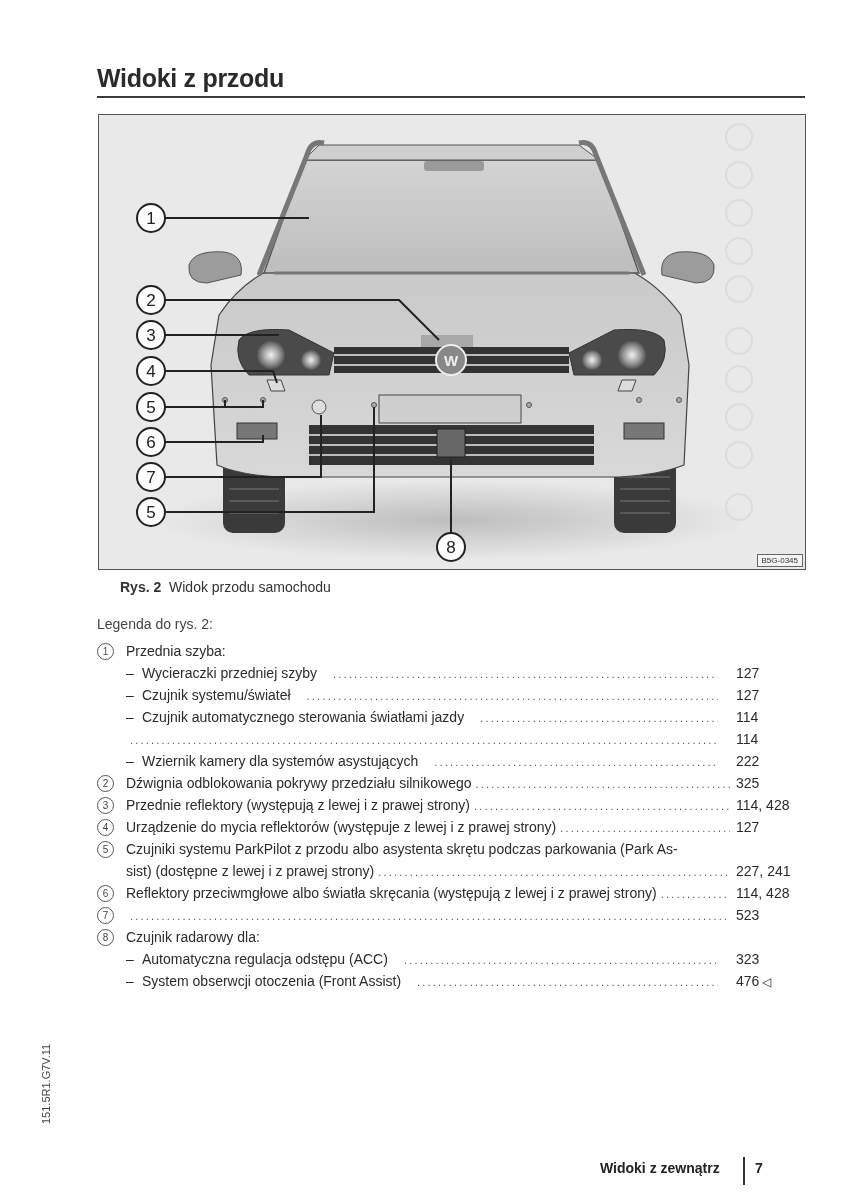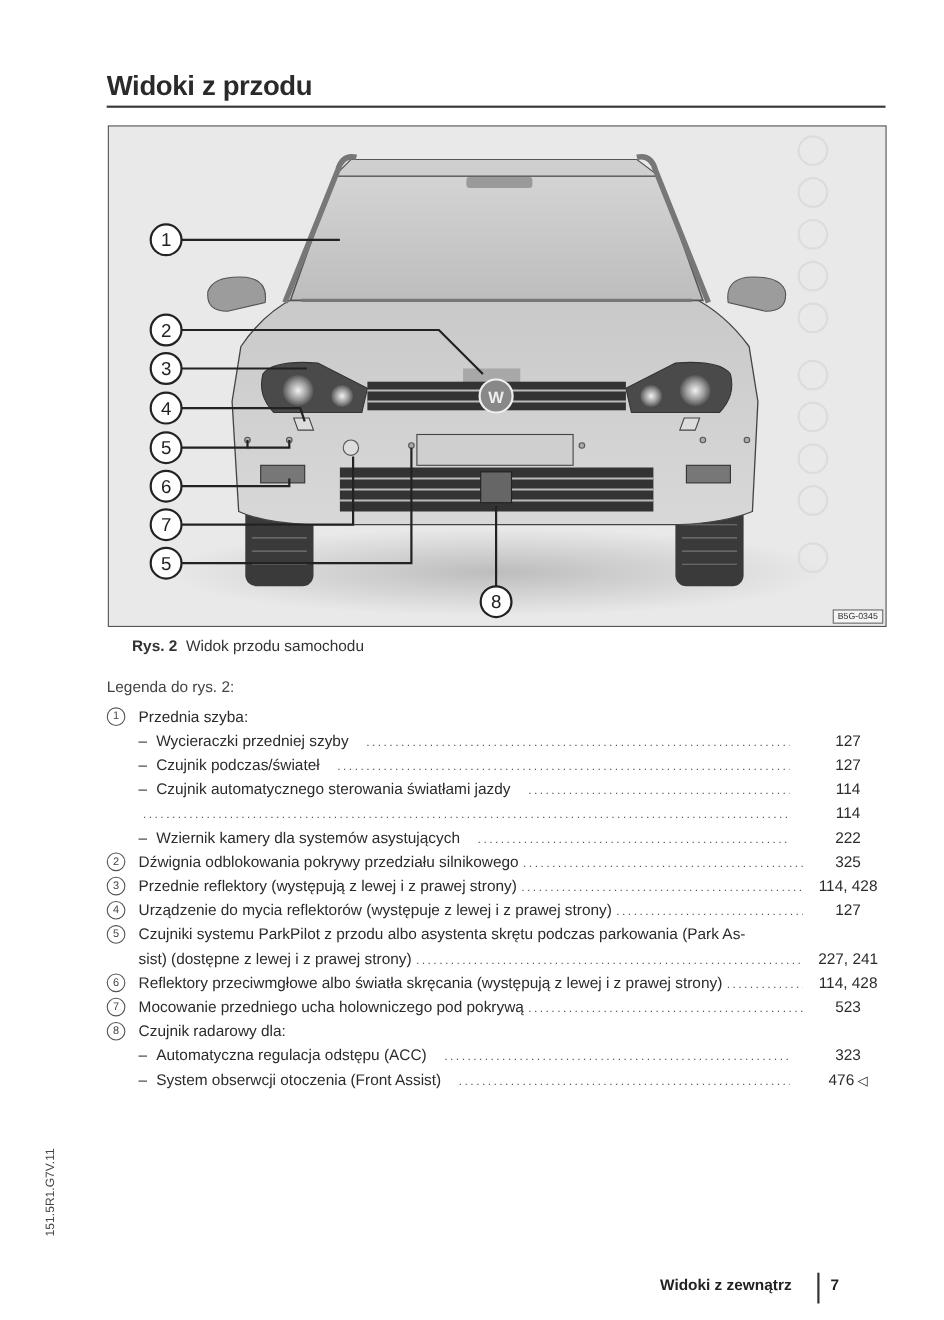--- a/index.html
+++ b/index.html
@@ -25,7 +25,7 @@
   .leader .txt{flex:0 0 auto;}
   .leader .dots{flex:1 1 auto;overflow:hidden;margin:0 6px 0 4px;color:#555;letter-spacing:2.2px;font-size:11px;}
   .leader .dots::before{content:"....................................................................................................................................................................................................................";}
-  .pg{flex:0 0 auto;text-align:center;min-width:70px;}
+  .pg{flex:0 0 auto;text-align:left;min-width:70px;}
   .end-mark{font-size:12px;margin-left:3px;}
   .tall .l1{position:absolute;left:29px;top:0;}
   .tall .l2{position:absolute;left:29px;right:0;top:22px;}

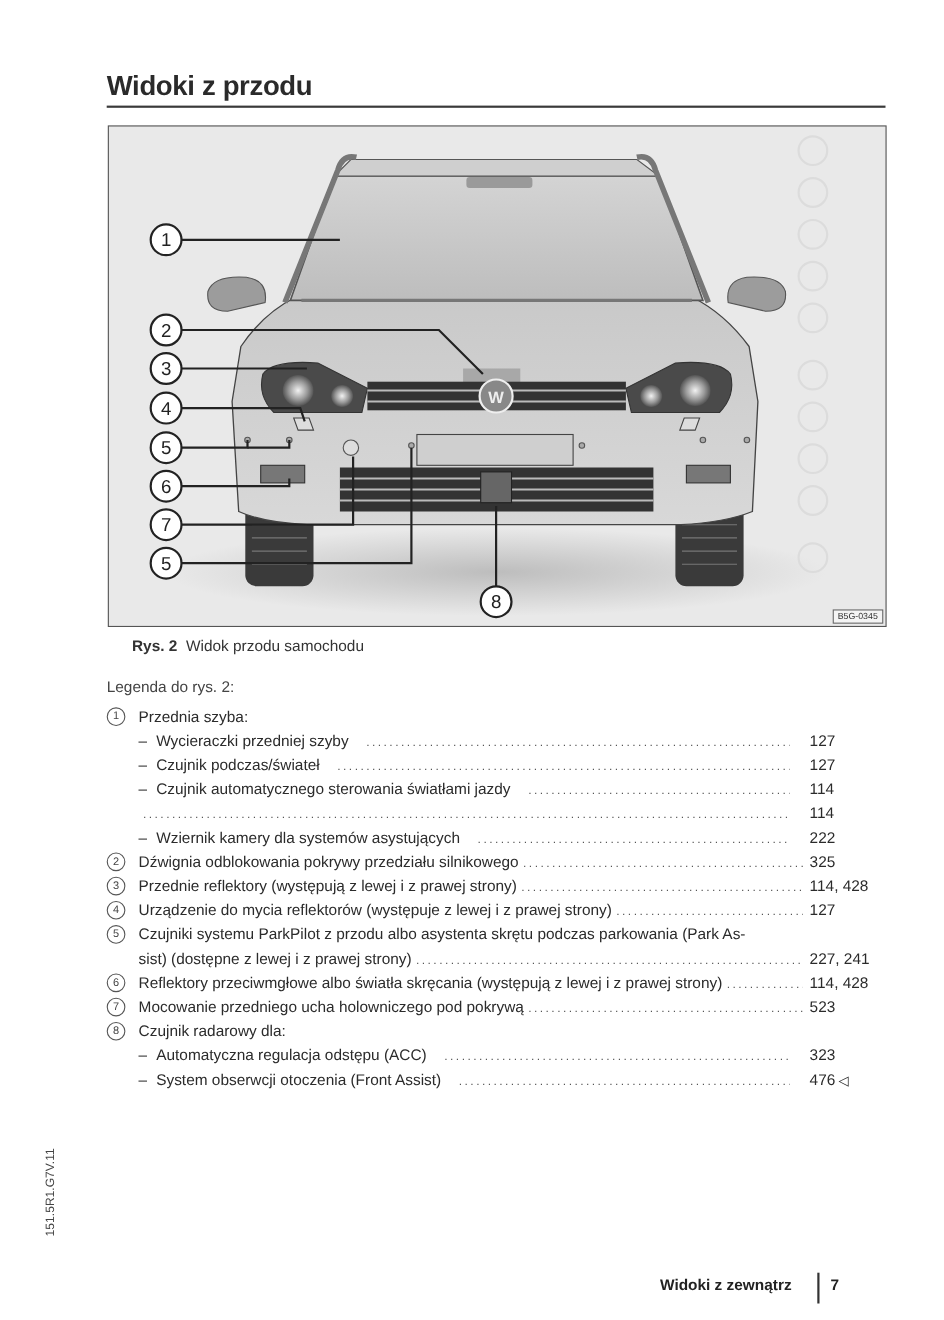--- a/index.html
+++ b/index.html
@@ -228,7 +228,7 @@
     </div>
   <div class="row">
       <div class="sub leader">
-    <span class="txt"><span class="dash">–</span><span>Czujnik podczas/świateł</span></span>
+    <span class="txt"><span class="dash">–</span><span>Czujnik systemu/świateł</span></span>
         <span class="dots"></span>
         <span class="pg">127</span>
       </div>

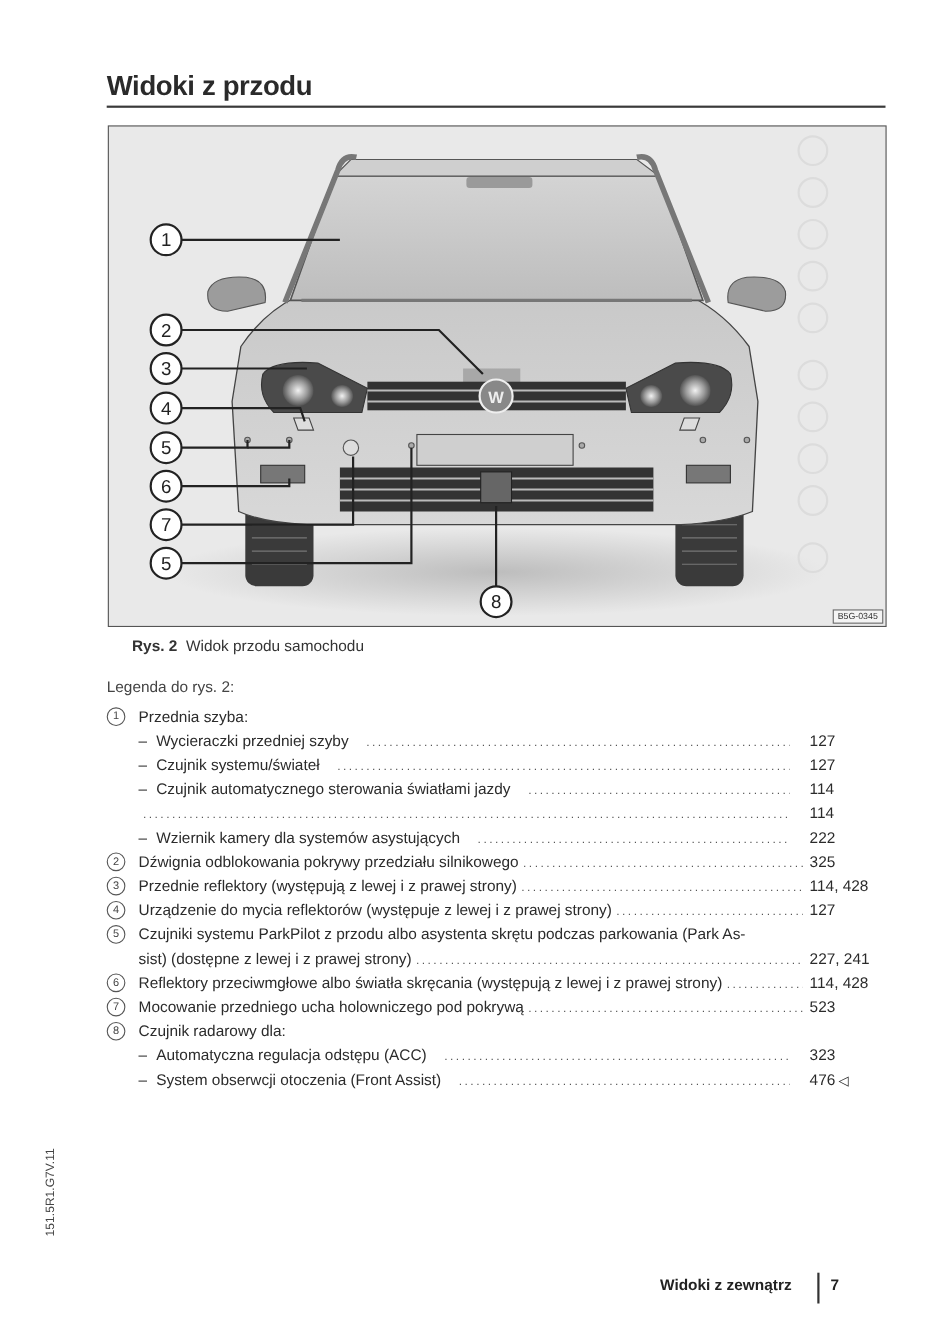--- a/index.html
+++ b/index.html
@@ -303,7 +303,6 @@
   <div class="row">
     <span class="num">7</span>
     <div class="main leader">
-        <span class="txt">Mocowanie przedniego ucha holowniczego pod pokrywą</span>
         <span class="dots"></span>
         <span class="pg">523</span>
       </div>

